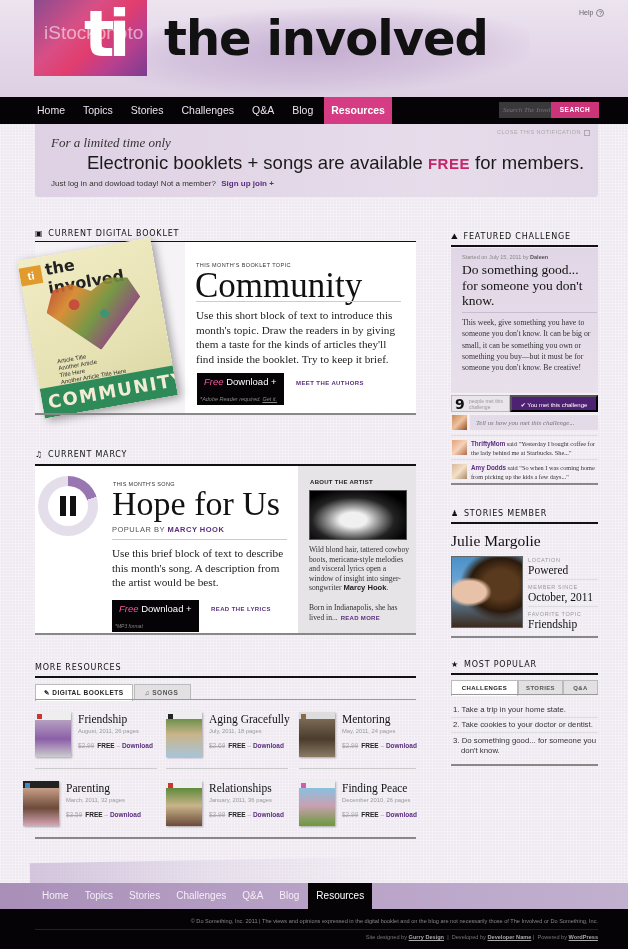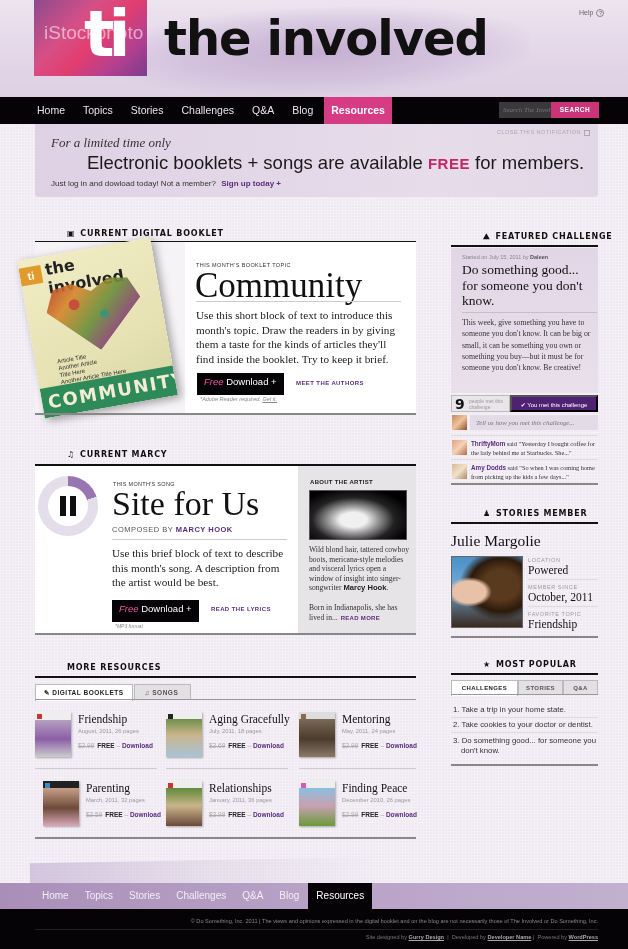--- a/index.html
+++ b/index.html
@@ -212,7 +212,7 @@
   </div>
   <div class="sub">
     <span>Just log in and dowload today!  Not a member?</span>
-    <a class="signup"><span>Sign up today</span> <span>+</span></a>
+    <a class="signup"><span>Sign up join</span> <span>+</span></a>
   </div>
 </div>
 

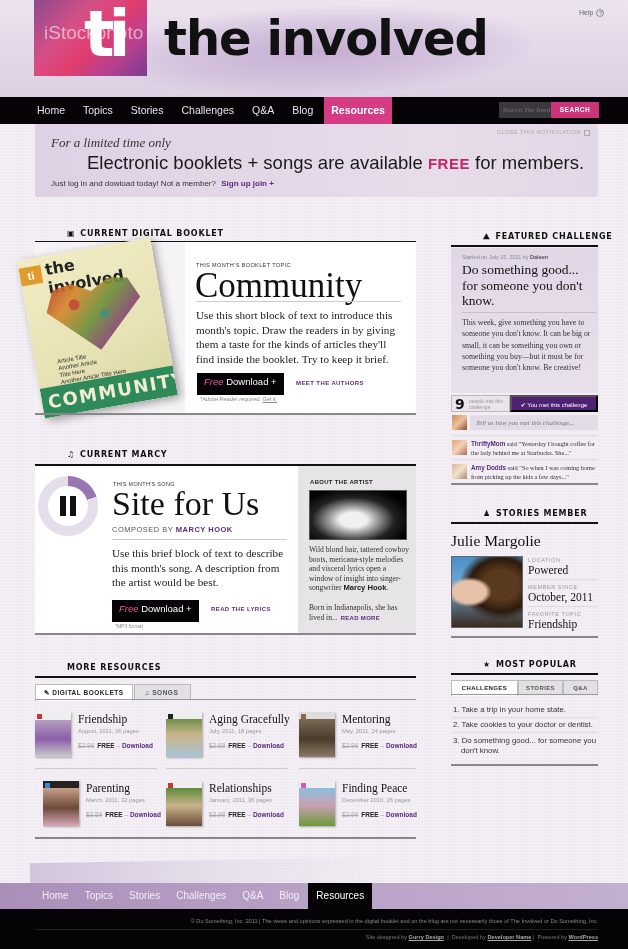--- a/index.html
+++ b/index.html
@@ -56,7 +56,7 @@
 .notice .sub .signup { color: #5a2d7e; font-weight: bold; margin-left: 3px; }
 
 
-.sec-head { position: absolute; font-size: 8px; font-weight: bold; letter-spacing: 0.8px; color: #111; font-family: "DejaVu Sans", sans-serif; margin-left: 32px; }
+.sec-head { position: absolute; font-size: 8px; font-weight: normal; letter-spacing: 0.8px; color: #111; font-family: "DejaVu Sans", sans-serif; }
 .sec-head .ic { display: inline-block; margin-right: 5px; font-size: 8px; }
 .rule { position: absolute; height: 2px; background: #111; }
 .rule.thin { height: 1px; background: #777; }

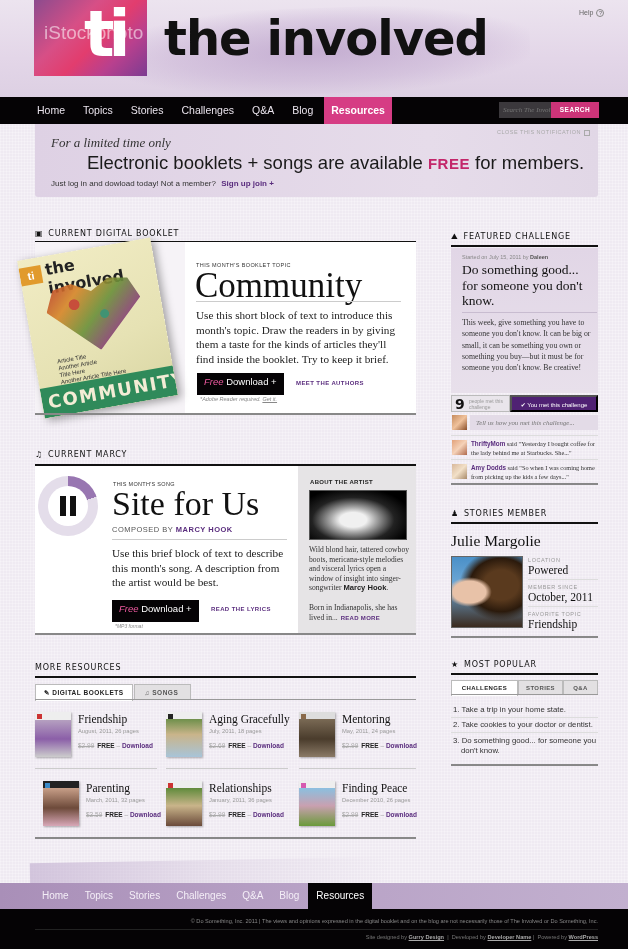--- a/index.html
+++ b/index.html
@@ -77,7 +77,7 @@
 .bk-title { position: absolute; left: 195px; top: 266px; font-family: "Liberation Serif", serif; font-size: 35px; color: #111; }
 .bk-divider { position: absolute; left: 196px; top: 301px; width: 205px; height: 1px; background: #ccc; }
 .bk-desc { position: absolute; left: 196px; top: 308px; width: 210px; font-family: "Liberation Serif", serif; font-size: 11.2px; line-height: 14.5px; color: #222; }
-.dl-btn { position: absolute; height: 22px; background: #050305; color: #fff; font-size: 9.5px; line-height: 18px; padding: 0 7px; white-space: nowrap; }
+.dl-btn { position: absolute; height: 32px; background: #050305; color: #fff; font-size: 9.5px; line-height: 18px; padding: 0 7px; white-space: nowrap; }
 .dl-btn .f { color: #ee5aa0; font-style: italic; }
 .bk-dl { left: 197px; top: 373px; }
 .bk-meet { position: absolute; left: 296px; top: 380px; font-size: 6px; font-weight: bold; letter-spacing: 0.4px; color: #5a2d7e; }

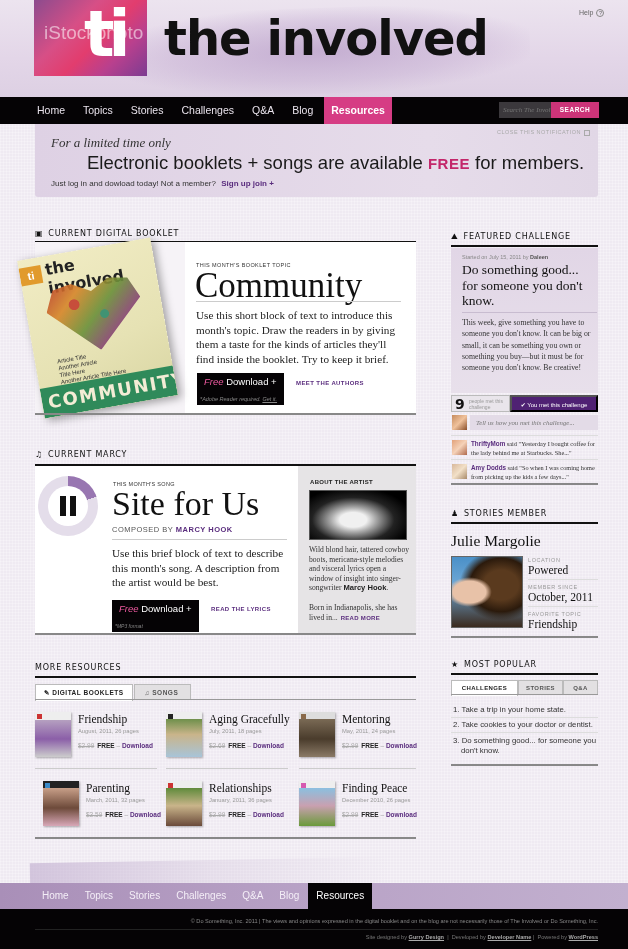--- a/index.html
+++ b/index.html
@@ -257,7 +257,7 @@
   <div class="bar" style="left:32px;"></div>
 </div>
 <div class="song-kicker">THIS MONTH'S SONG</div>
-<div class="song-title">Site for Us</div>
+<div class="song-title">Hope for Us</div>
 <div class="song-by"><span>COMPOSED BY</span> <b>MARCY HOOK</b></div>
 <div class="song-divider"></div>
 <div class="song-desc">Use this brief block of text to describe this month's song. A description from the artist would be best.</div>

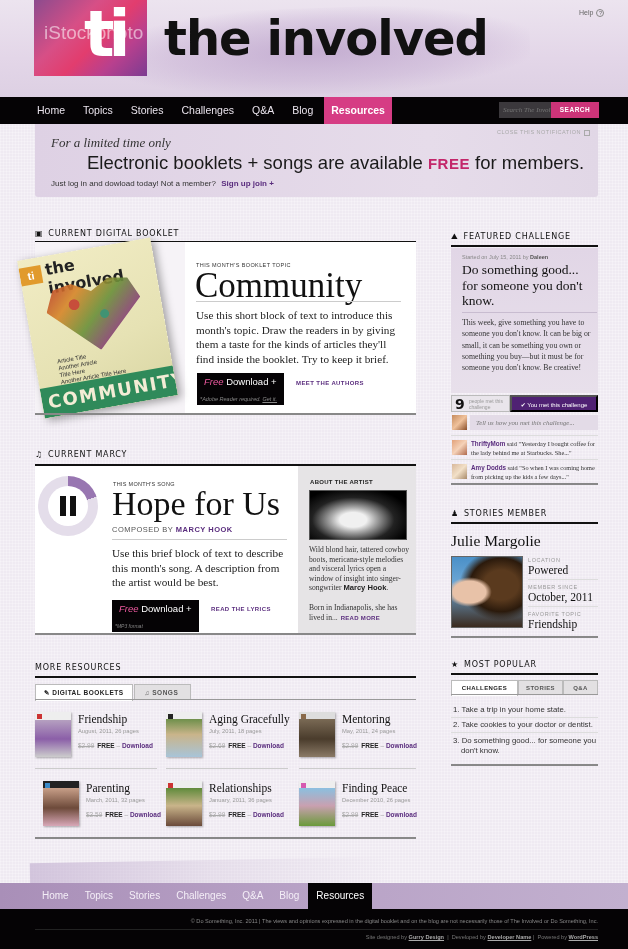--- a/index.html
+++ b/index.html
@@ -258,7 +258,7 @@
 </div>
 <div class="song-kicker">THIS MONTH'S SONG</div>
 <div class="song-title">Hope for Us</div>
-<div class="song-by"><span>COMPOSED BY</span> <b>MARCY HOOK</b></div>
+<div class="song-by"><span>POPULAR BY</span> <b>MARCY HOOK</b></div>
 <div class="song-divider"></div>
 <div class="song-desc">Use this brief block of text to describe this month's song. A description from the artist would be best.</div>
 <a class="dl-btn song-dl"><span class="f">Free</span> <span>Download +</span></a>

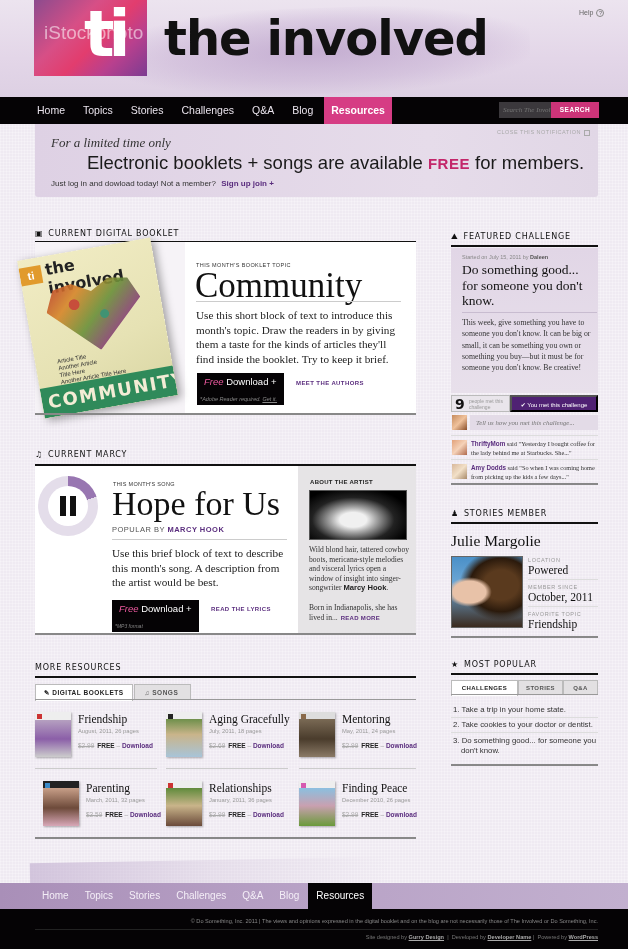--- a/index.html
+++ b/index.html
@@ -309,7 +309,7 @@
 <div class="res-div" style="left:166px; top:768px;"></div>
 <div class="res-div" style="left:299px; top:768px; width:117px;"></div>
 
-<div class="res" style="left:43px; top:781px;">
+<div class="res" style="left:23px; top:781px;">
   <div class="thumb" style="background:linear-gradient(180deg,#222 0 15%,#c9a089 15%,#6d4a3a 60%,#d8a8b8 100%);">
       <span class="mini" style="background:#3a8ac8;"></span>
     </div>

